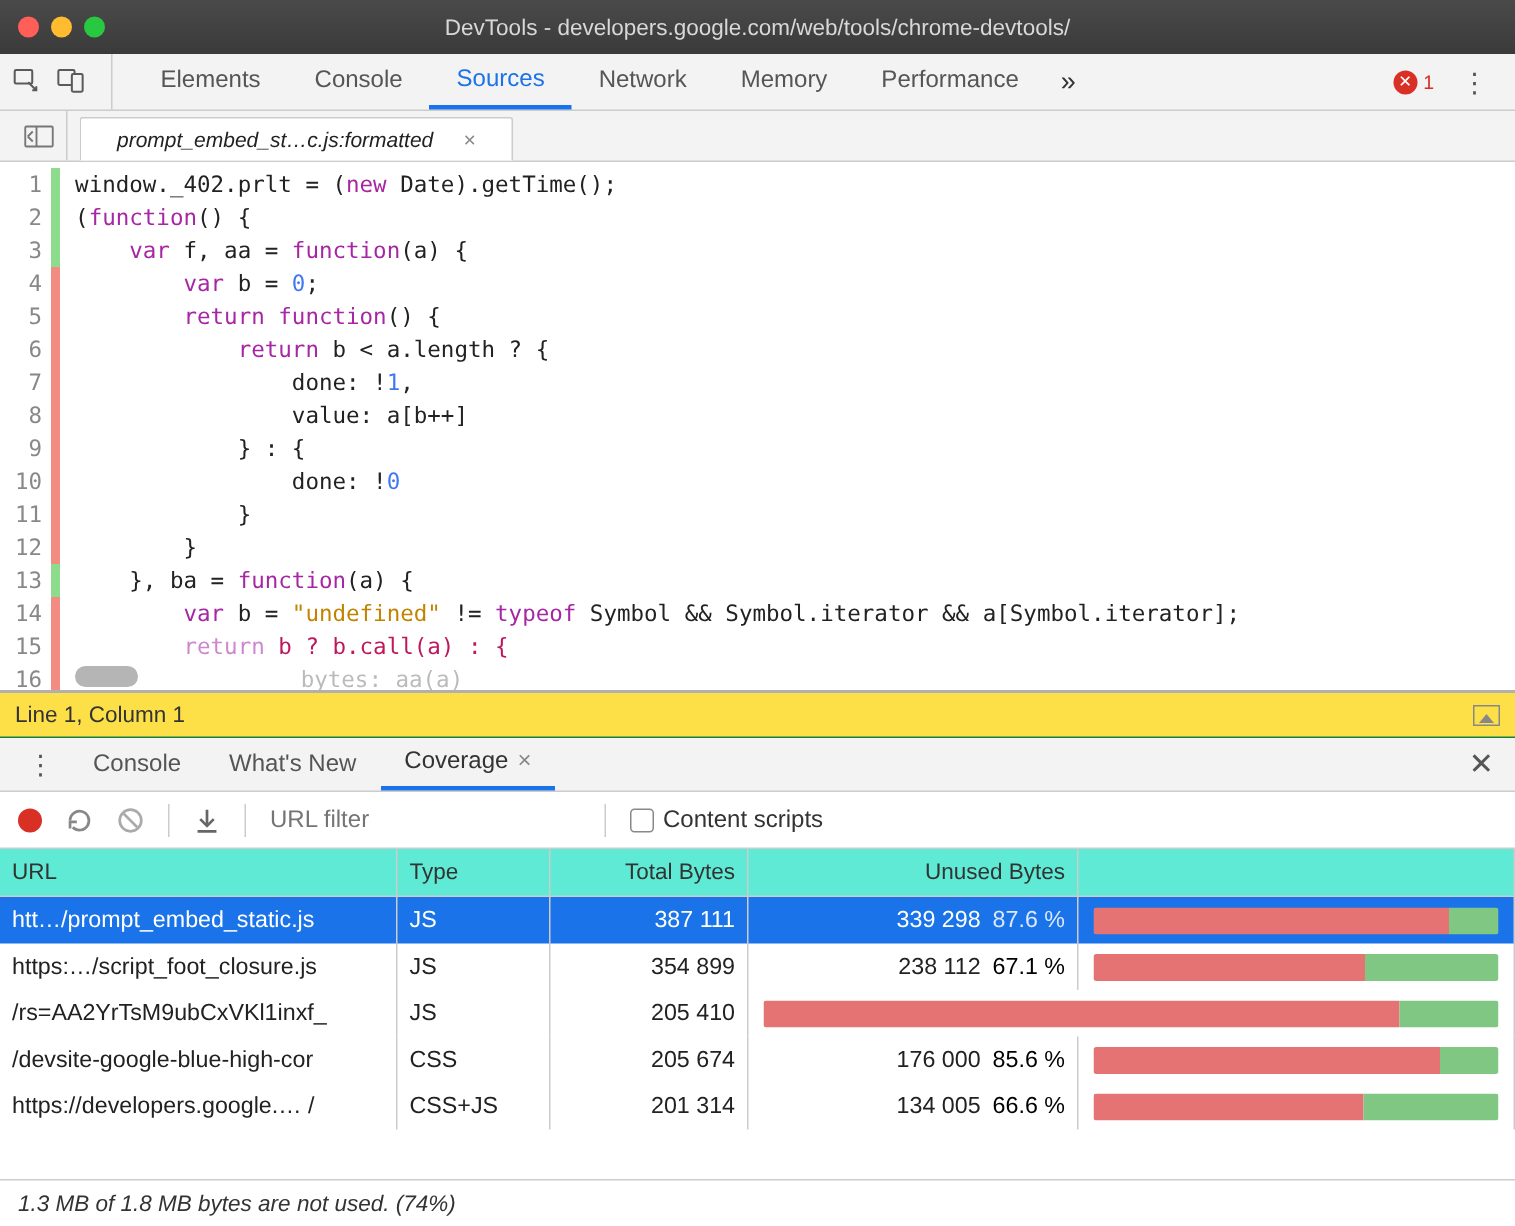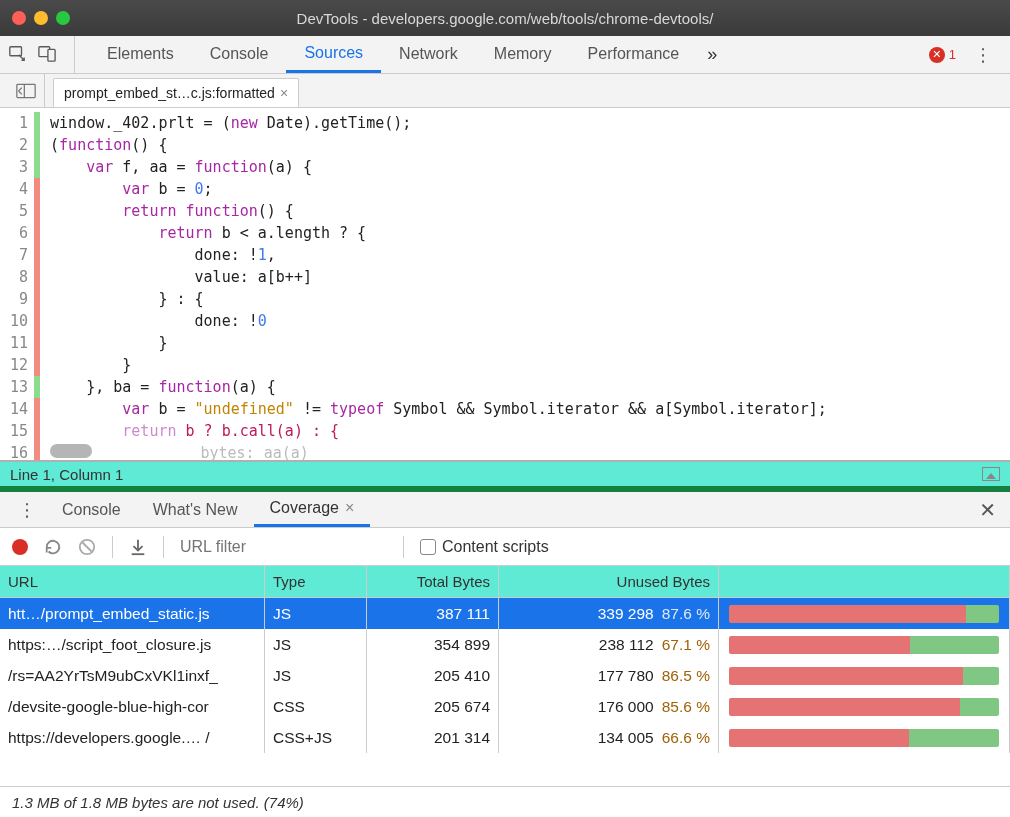--- a/index.html
+++ b/index.html
@@ -62,8 +62,8 @@
   .sidebar-toggle svg{width:20px;height:16px;}
   .file-tab {
     background:#fff;border:1px solid #ccc;border-bottom:none;
-    padding:0 10px;display:flex;align-items:center;gap:5px;font-size:14px;
-    border-radius:2px 2px 0 0; margin-top:4px;
+    padding:0 24px;display:flex;align-items:center;gap:20px;font-size:14px;
+    border-radius:2px 2px 0 0; margin-top:4px;font-style:italic;
   }
   .file-tab .x{color:#888;}
   .code-area {

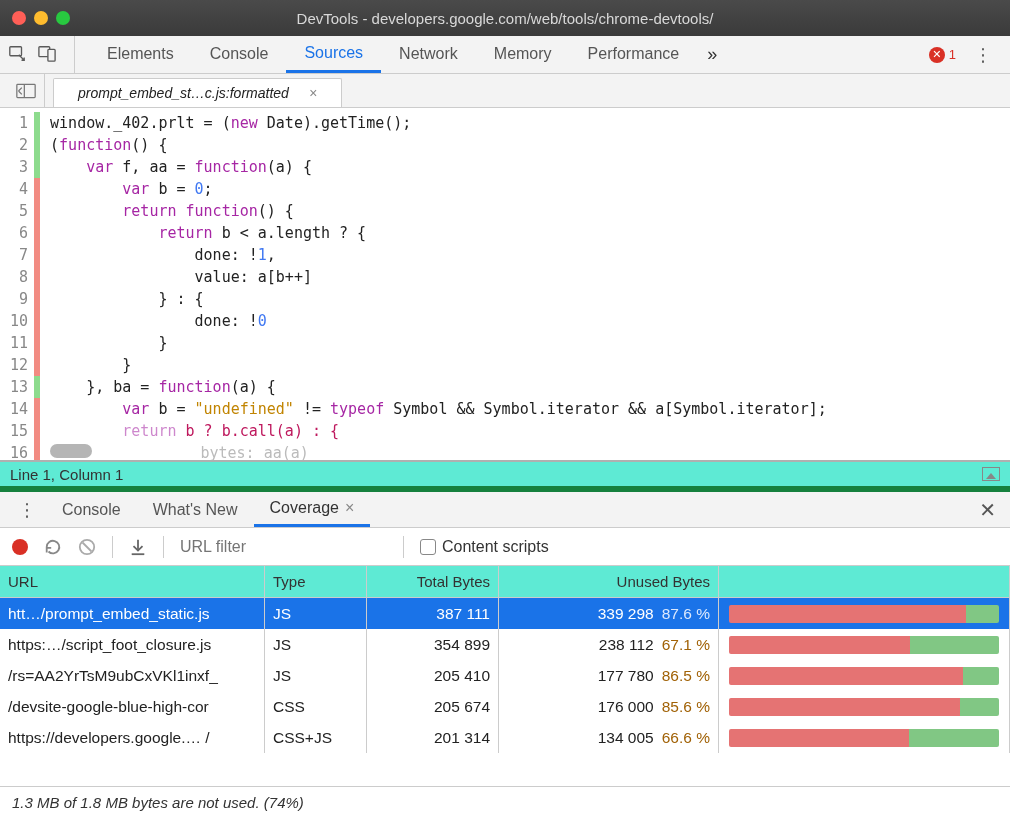--- a/index.html
+++ b/index.html
@@ -89,8 +89,8 @@
     display:inline-block;width:42px;height:14px;border-radius:7px;background:#b5b5b5;margin-left:0;
   }
   .status-row{
-    height:30px;border-bottom:6px solid #15803d;display:flex;align-items:center;
-    padding:0 10px;font-size:15px;color:#333; background:#5eead4;
+    height:30px;border-bottom:1px solid #15803d;display:flex;align-items:center;
+    padding:0 10px;font-size:15px;color:#333; background:#fde047;
     justify-content:space-between;
   }
   .drawer-tabs{

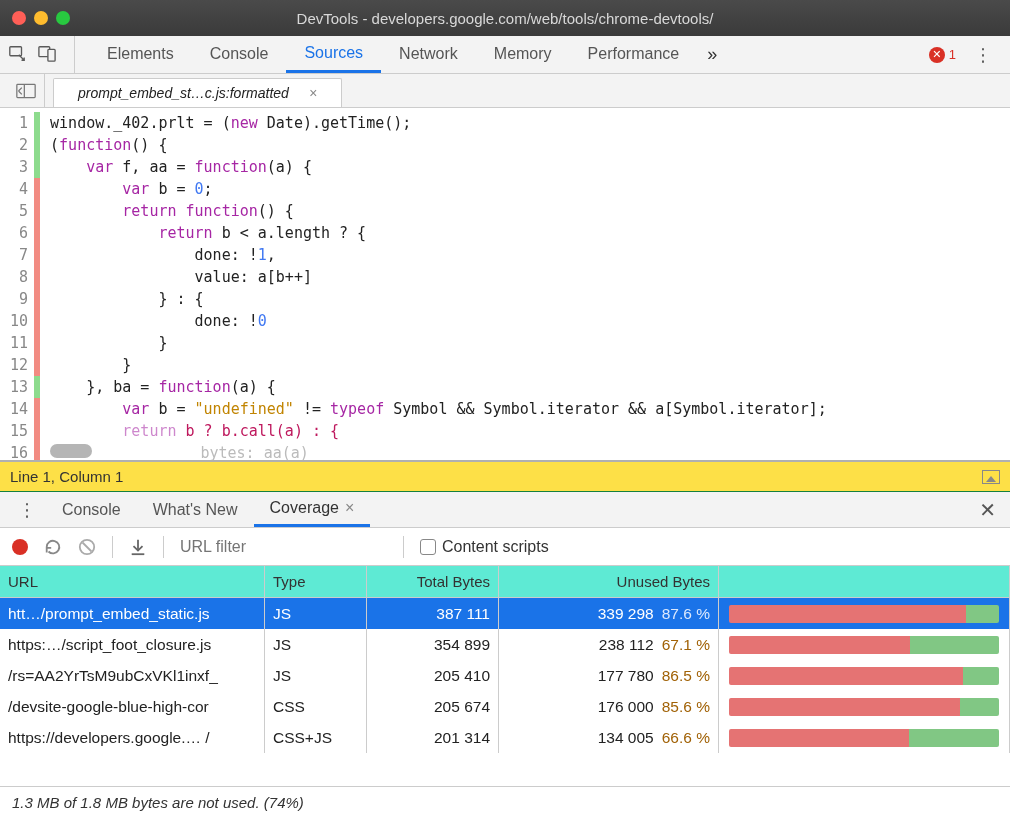--- a/index.html
+++ b/index.html
@@ -124,7 +124,7 @@
   .cov-row{height:31px;font-size:15.5px;}
   .cov-row.sel{background:#1a73e8;color:#fff;}
   .cov-row.sel .pct{color:#dbe8fd;}
-  .cov-row .pct{color:#a16207;}
+  .cov-row .pct{color:#000000;}
   .bar{height:18px;width:100%;border-radius:2px;display:flex;overflow:hidden;}
   .bar .used{background:#e57373;}
   .bar .free{background:#81c784;}

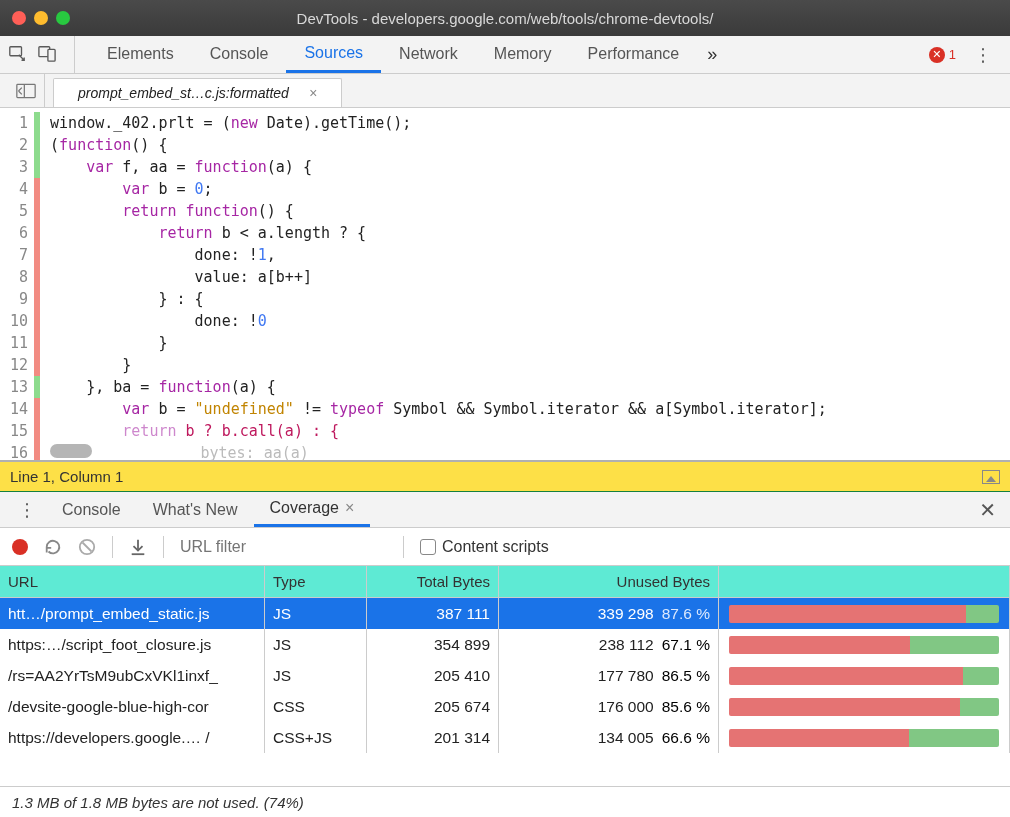--- a/index.html
+++ b/index.html
@@ -333,10 +333,6 @@
         <div class="cell c-url">/rs=AA2YrTsM9ubCxVKl1inxf_</div>
         <div class="cell c-type">JS</div>
         <div class="cell c-total">205 410</div>
-        <div class="cell c-unused">
-          <span>177 780</span>
-          <span class="pct">86.5 %</span>
-        </div>
         <div class="cell c-bar">
           <div class="bar">
             <div class="used" style="width:86.5%"></div>

